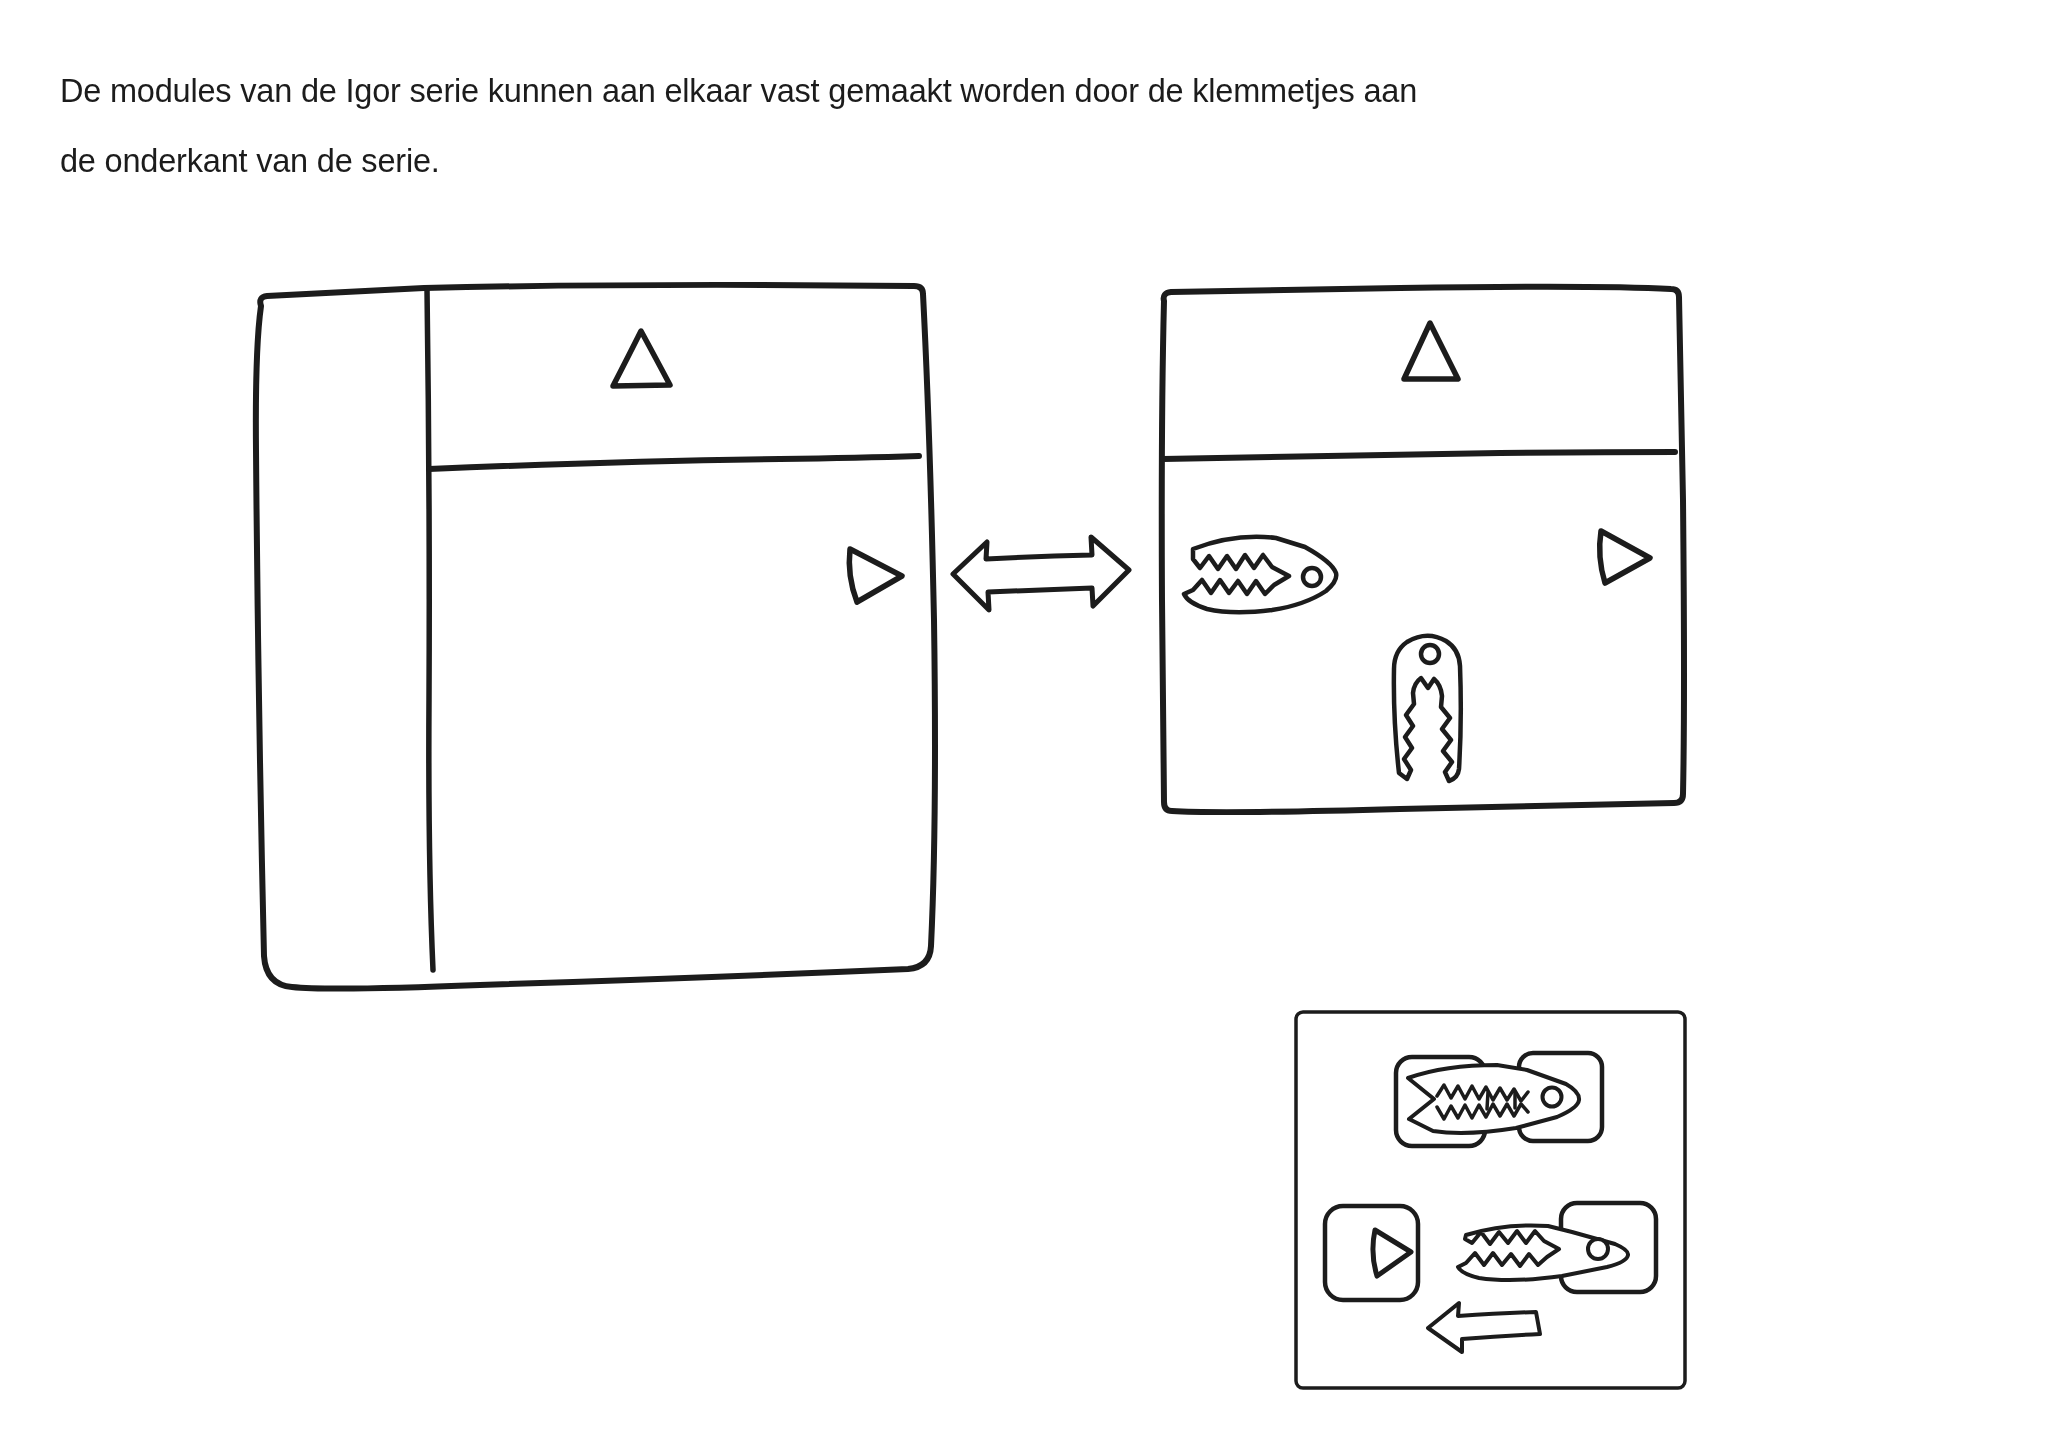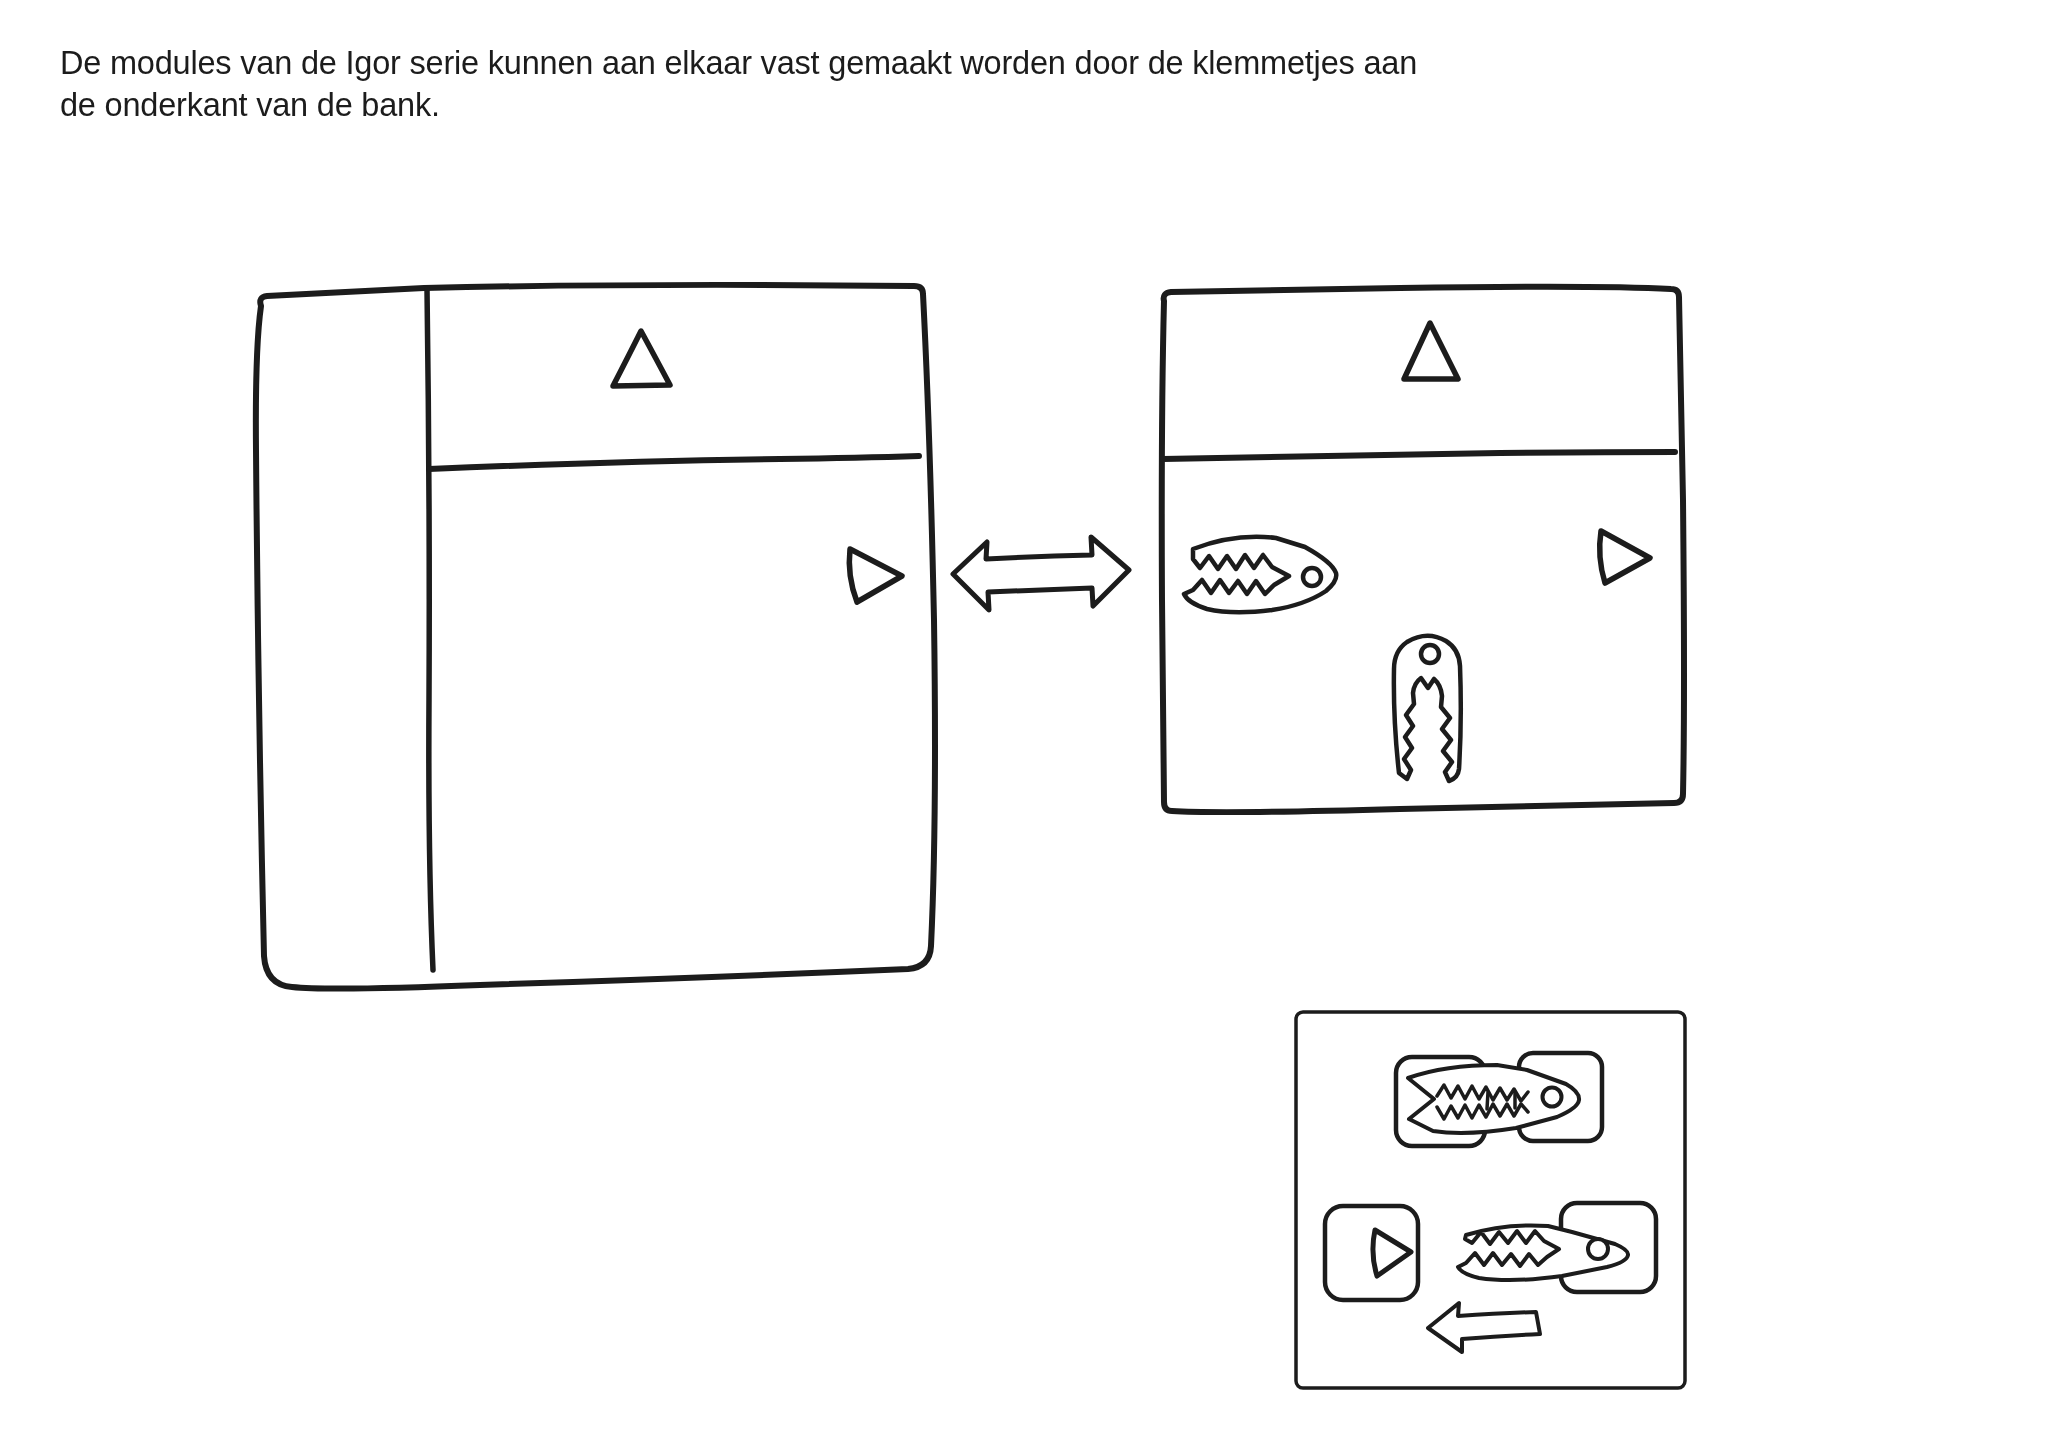--- a/index.html
+++ b/index.html
@@ -20,7 +20,7 @@
     letter-spacing: -0.2px;
     font-weight: 400;
   }
-  .instruction div { white-space: nowrap; }
+  .instruction div { white-space: nowrap; margin-top: 28px; }
   svg.diagram { position: absolute; left: 0; top: 0; }
   .ln { fill: none; stroke: var(--ink); stroke-linecap: round; stroke-linejoin: round; }
   .fw { fill: #ffffff; stroke: var(--ink); stroke-linecap: round; stroke-linejoin: round; }

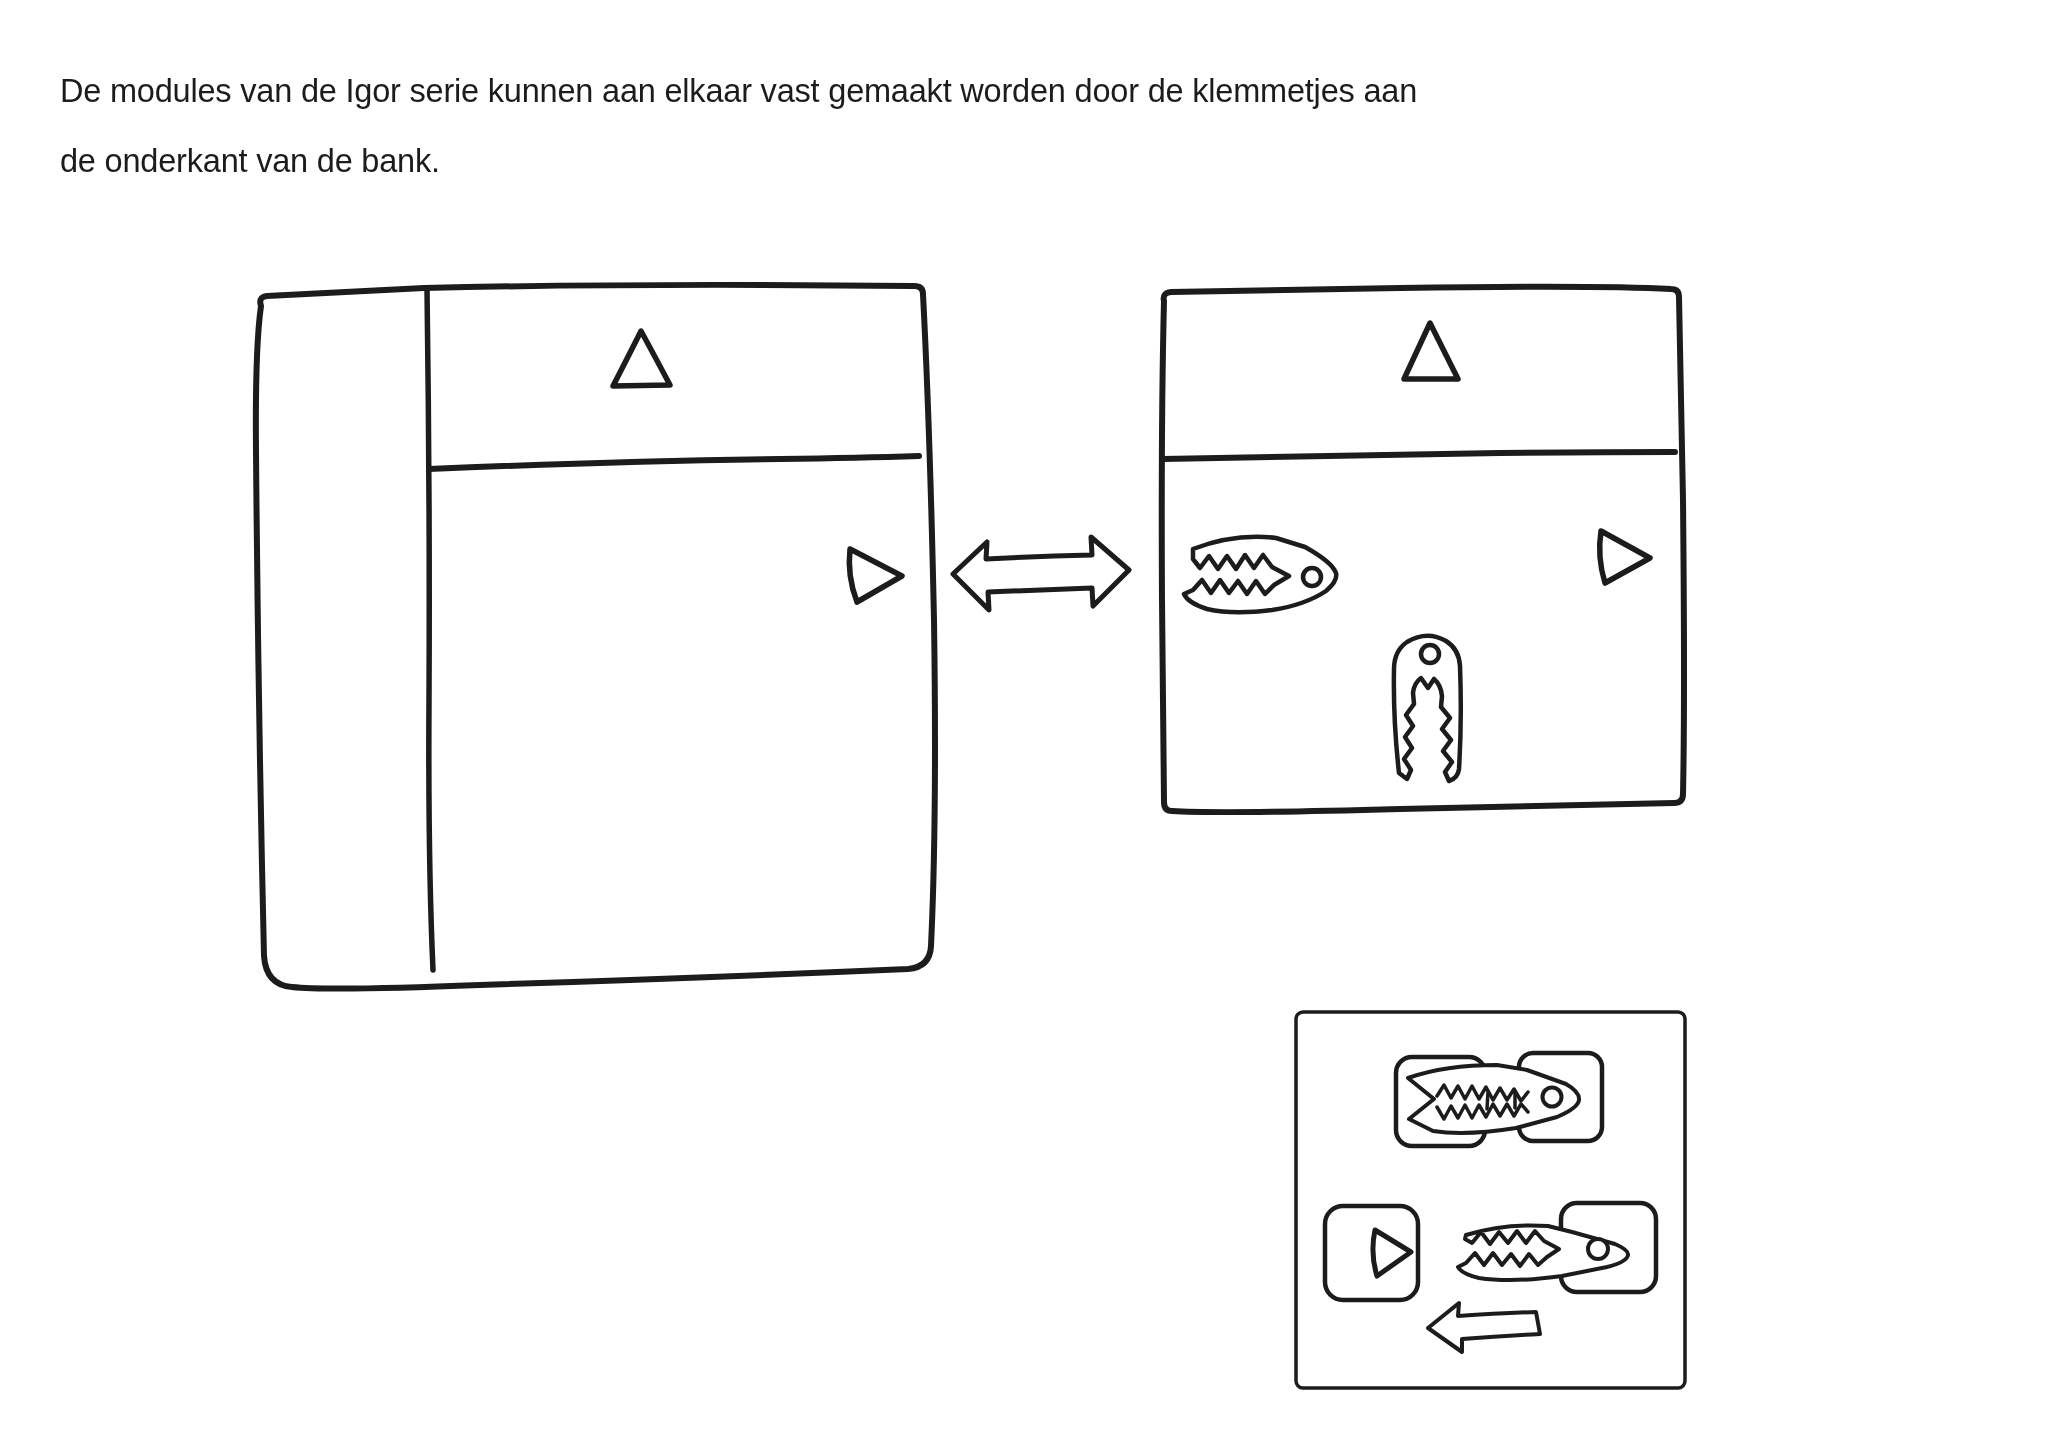--- a/index.html
+++ b/index.html
@@ -30,7 +30,7 @@
 
 <div class="instruction">
   <div>De modules van de Igor serie kunnen aan elkaar vast gemaakt worden door de klemmetjes aan</div>
-  <div>de onderkant van de bank.</div>
+  <div>de onderkant van de serie.</div>
 </div>
 
 <svg class="diagram" width="2048" height="1448" viewBox="0 0 2048 1448">

